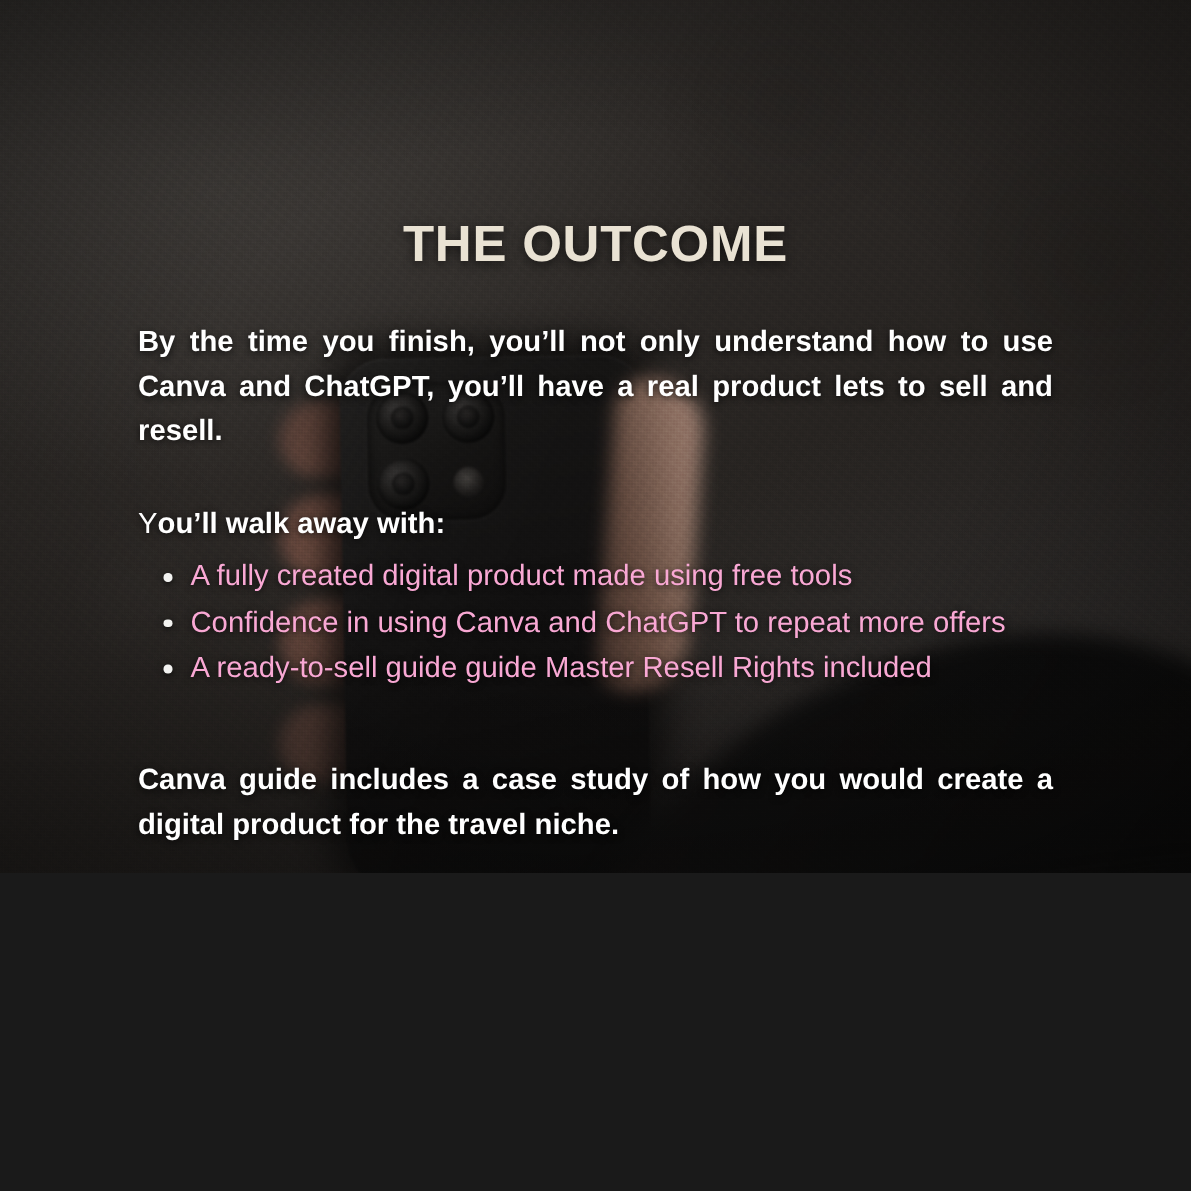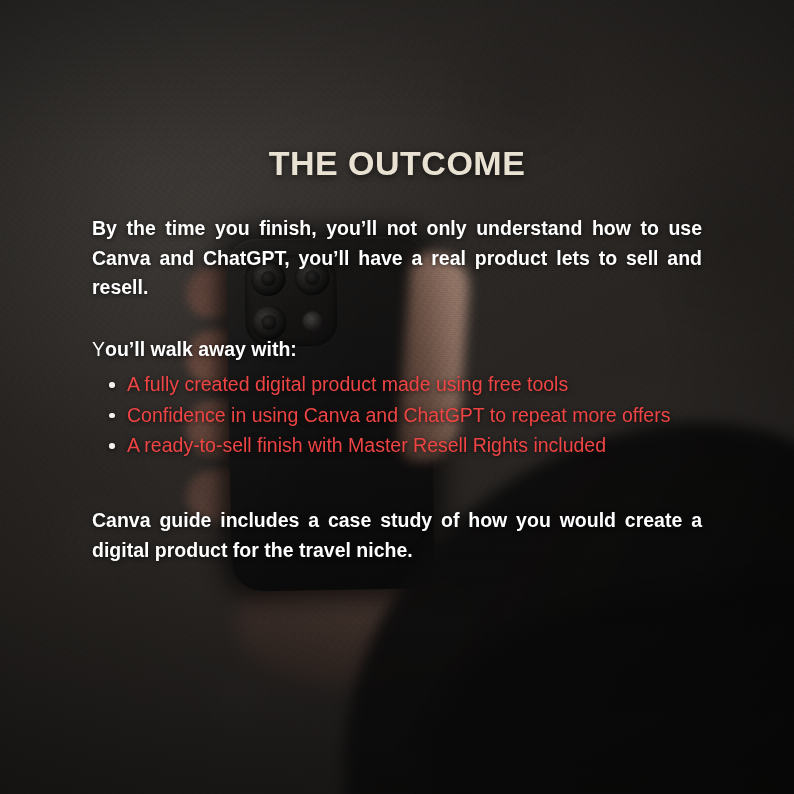--- a/index.html
+++ b/index.html
@@ -12,7 +12,7 @@
   #slide {
     position: relative;
     width: 794px;
-    height: 794px;
+    height: 582px;
     overflow: hidden;
     background: #2e2c2a;
     font-family: "Liberation Sans", sans-serif;

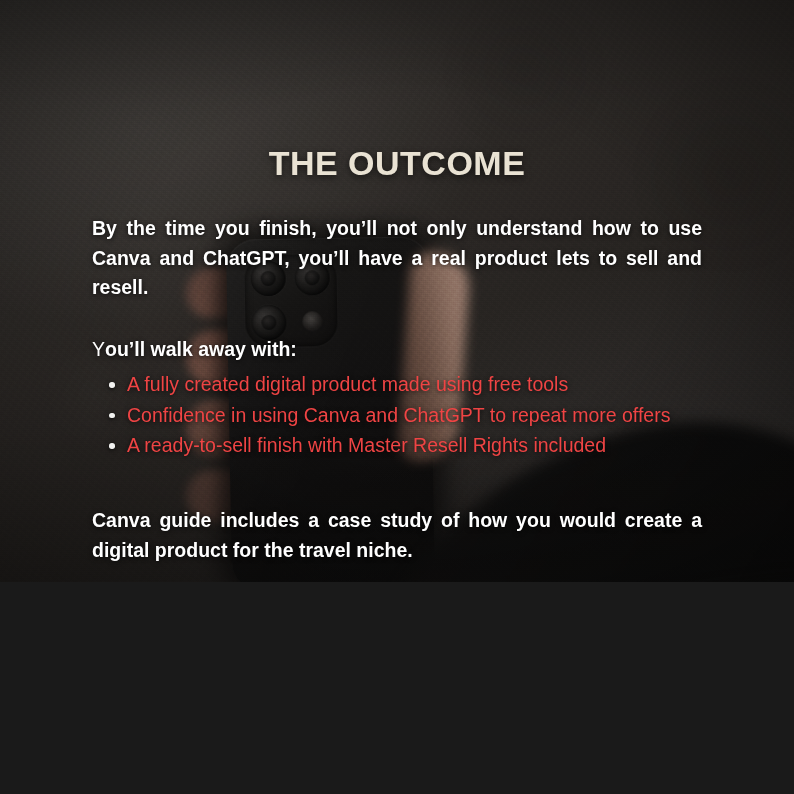--- a/index.html
+++ b/index.html
@@ -265,7 +265,7 @@
   }
   ul.outcome-list li {
     position: relative;
-    color: #ef4444;
+    color: #f9a8d4;
     font-size: 19.5px;
     font-weight: 400;
     line-height: 1.47;

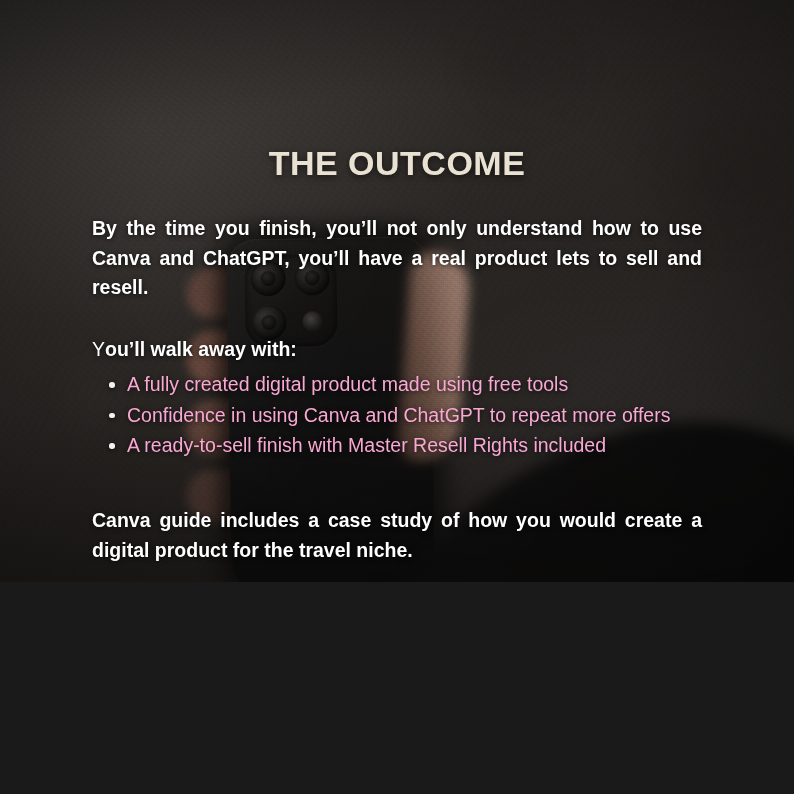--- a/index.html
+++ b/index.html
@@ -343,7 +343,7 @@
       <ul class="outcome-list">
         <li>A fully created digital product made using free tools</li>
         <li>Confidence in using Canva and ChatGPT to repeat more offers</li>
-        <li>A ready-to-sell finish with Master Resell Rights included</li>
+        <li>A ready-to-sell guide guide Master Resell Rights included</li>
       </ul>
 
       <div class="spacer-lg"></div>

